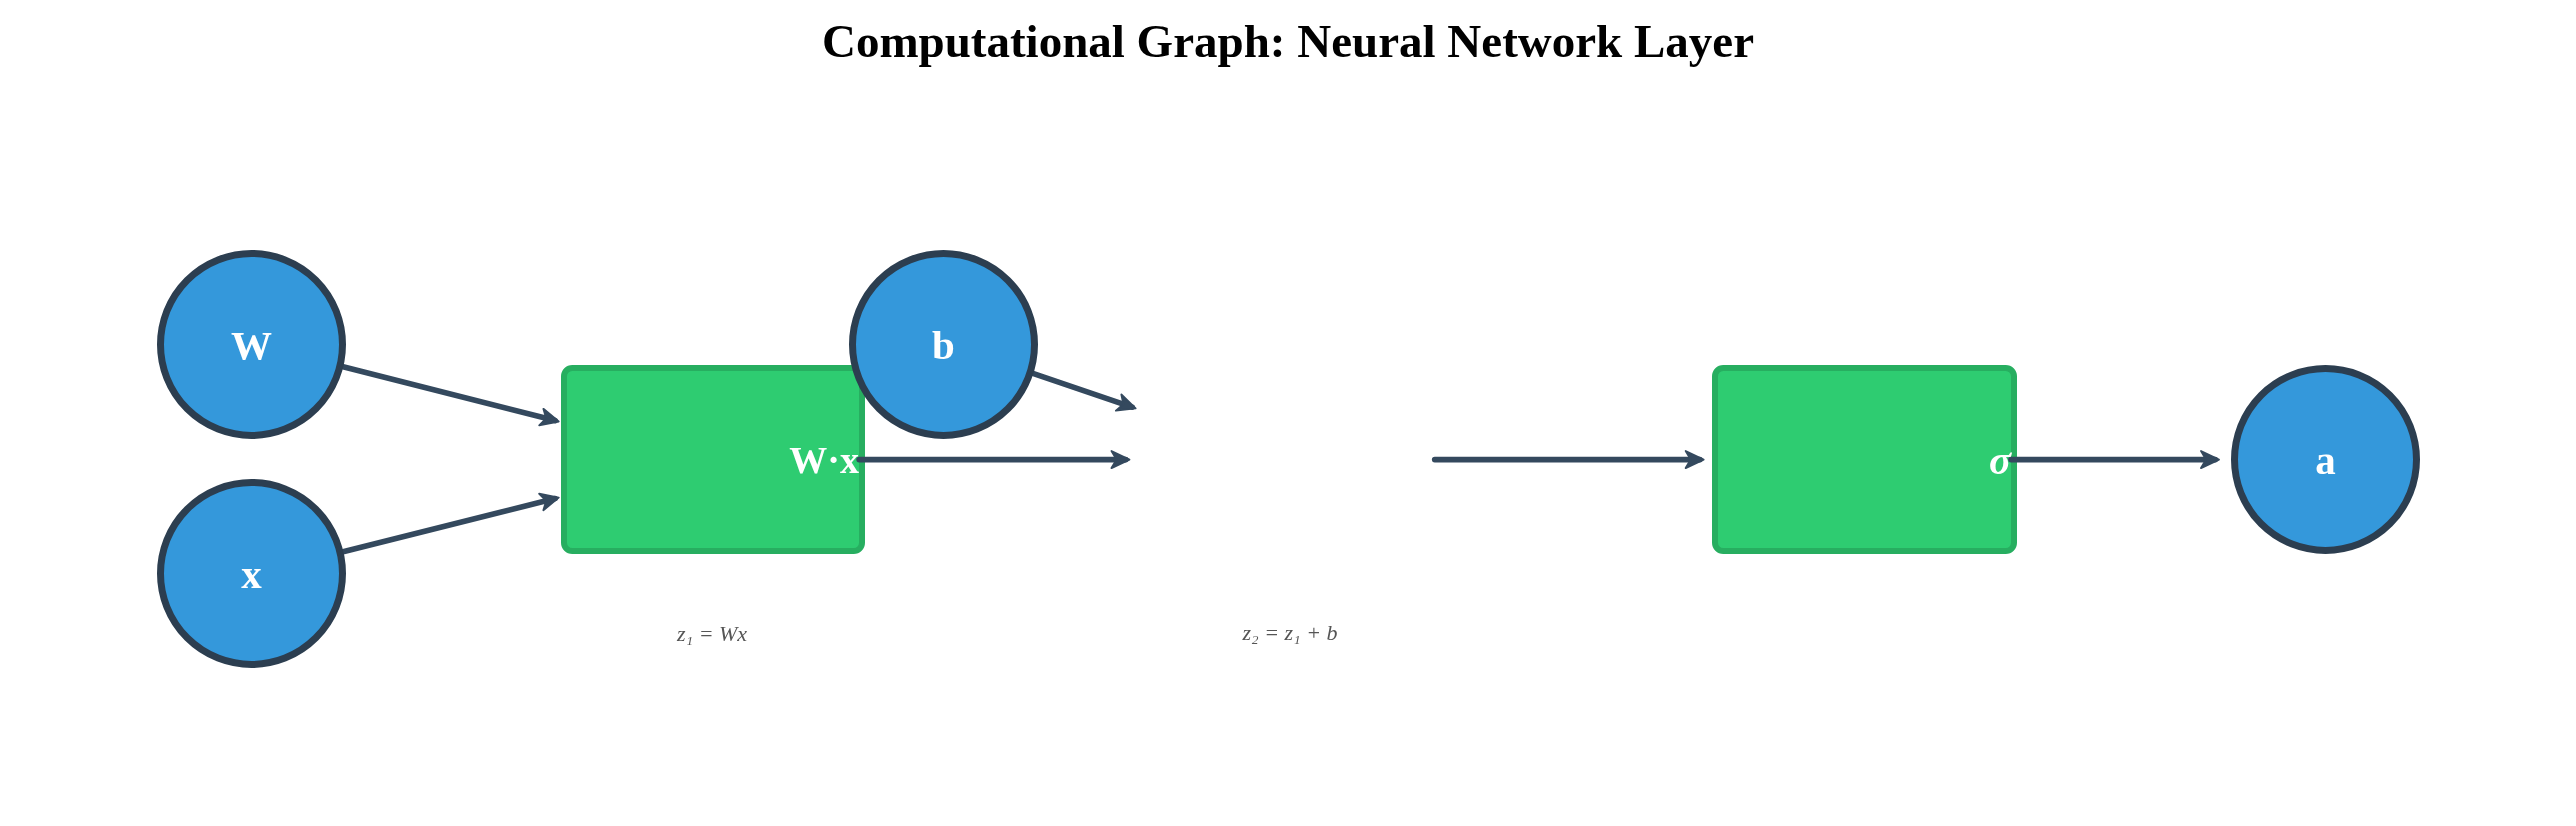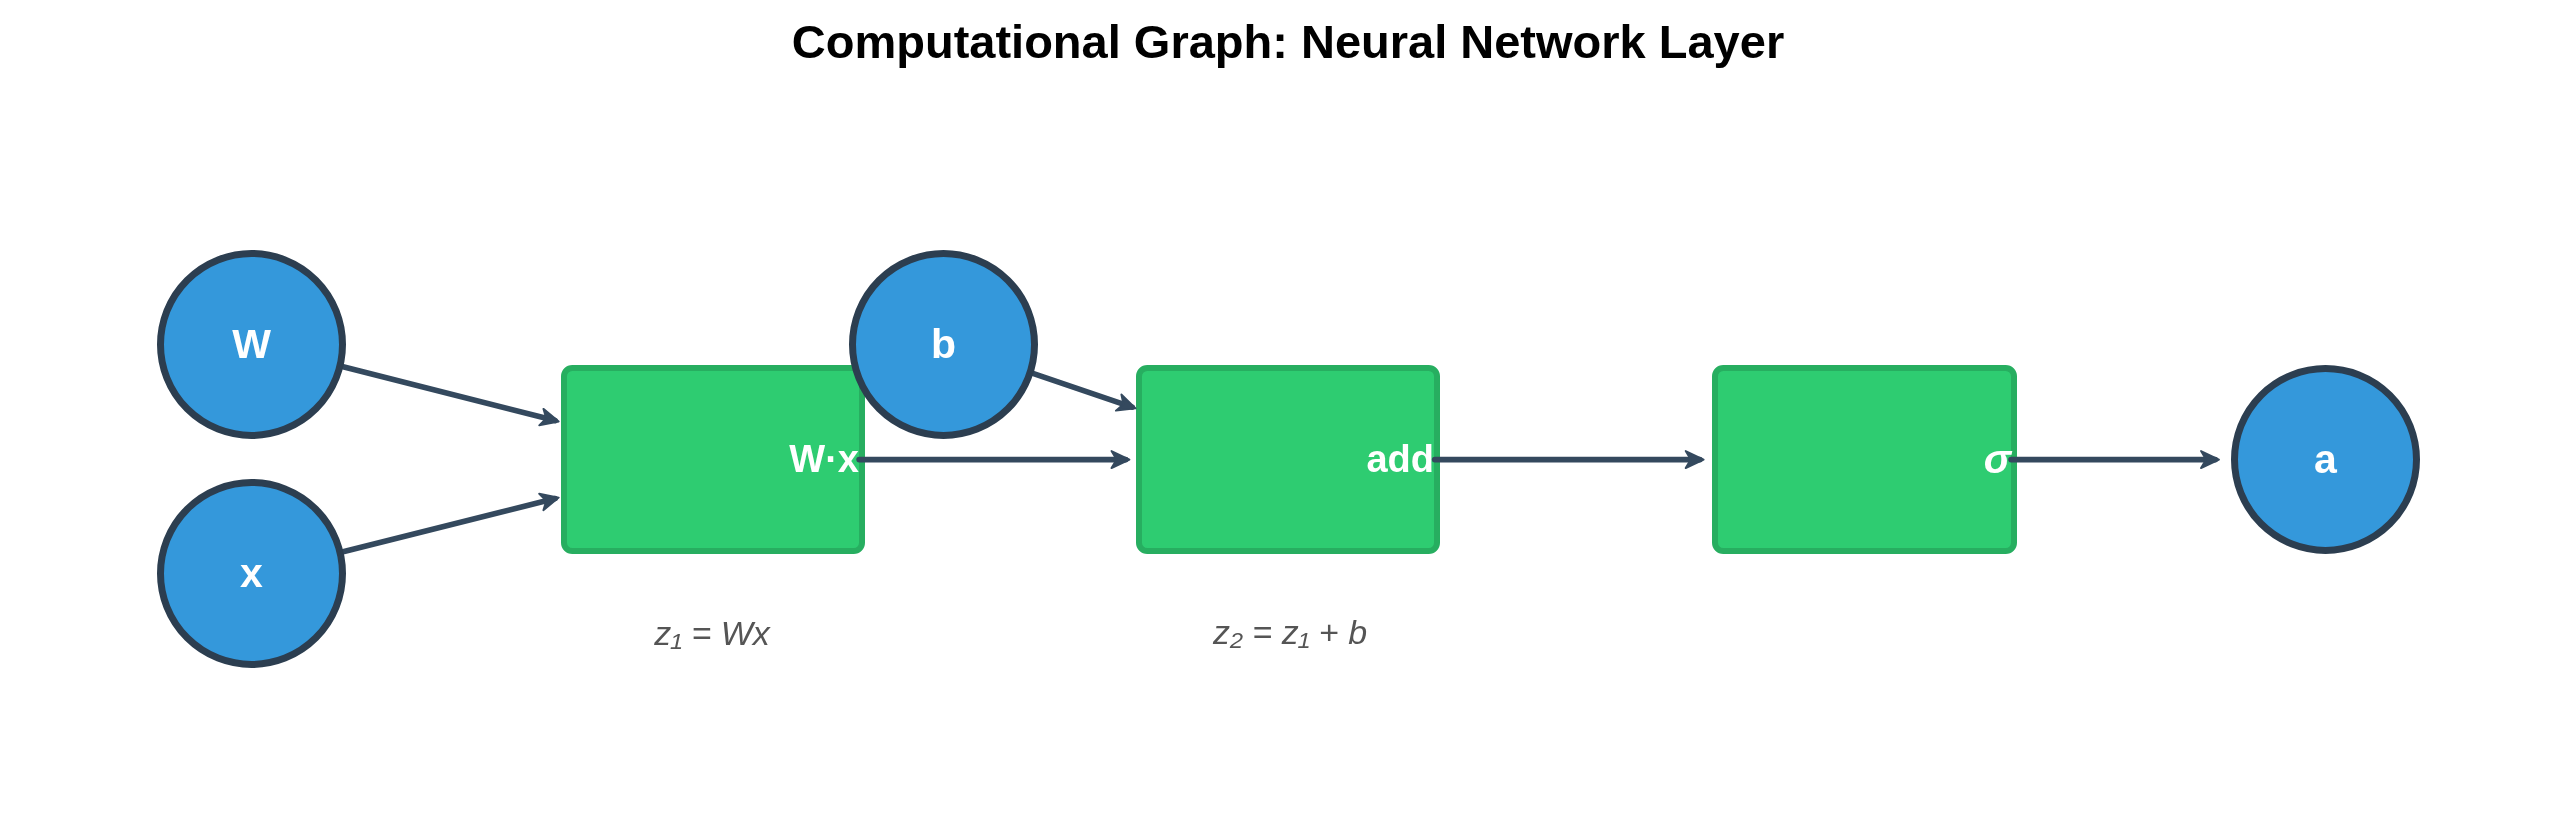--- a/index.html
+++ b/index.html
@@ -8,7 +8,7 @@
     width:2576px;height:827px;
     background:#ffffff;
     overflow:hidden;
-    font-family:Liberation Sans, sans-serif;
+    font-family:Liberation Serif, serif;
   }
   .title{
     position:absolute;

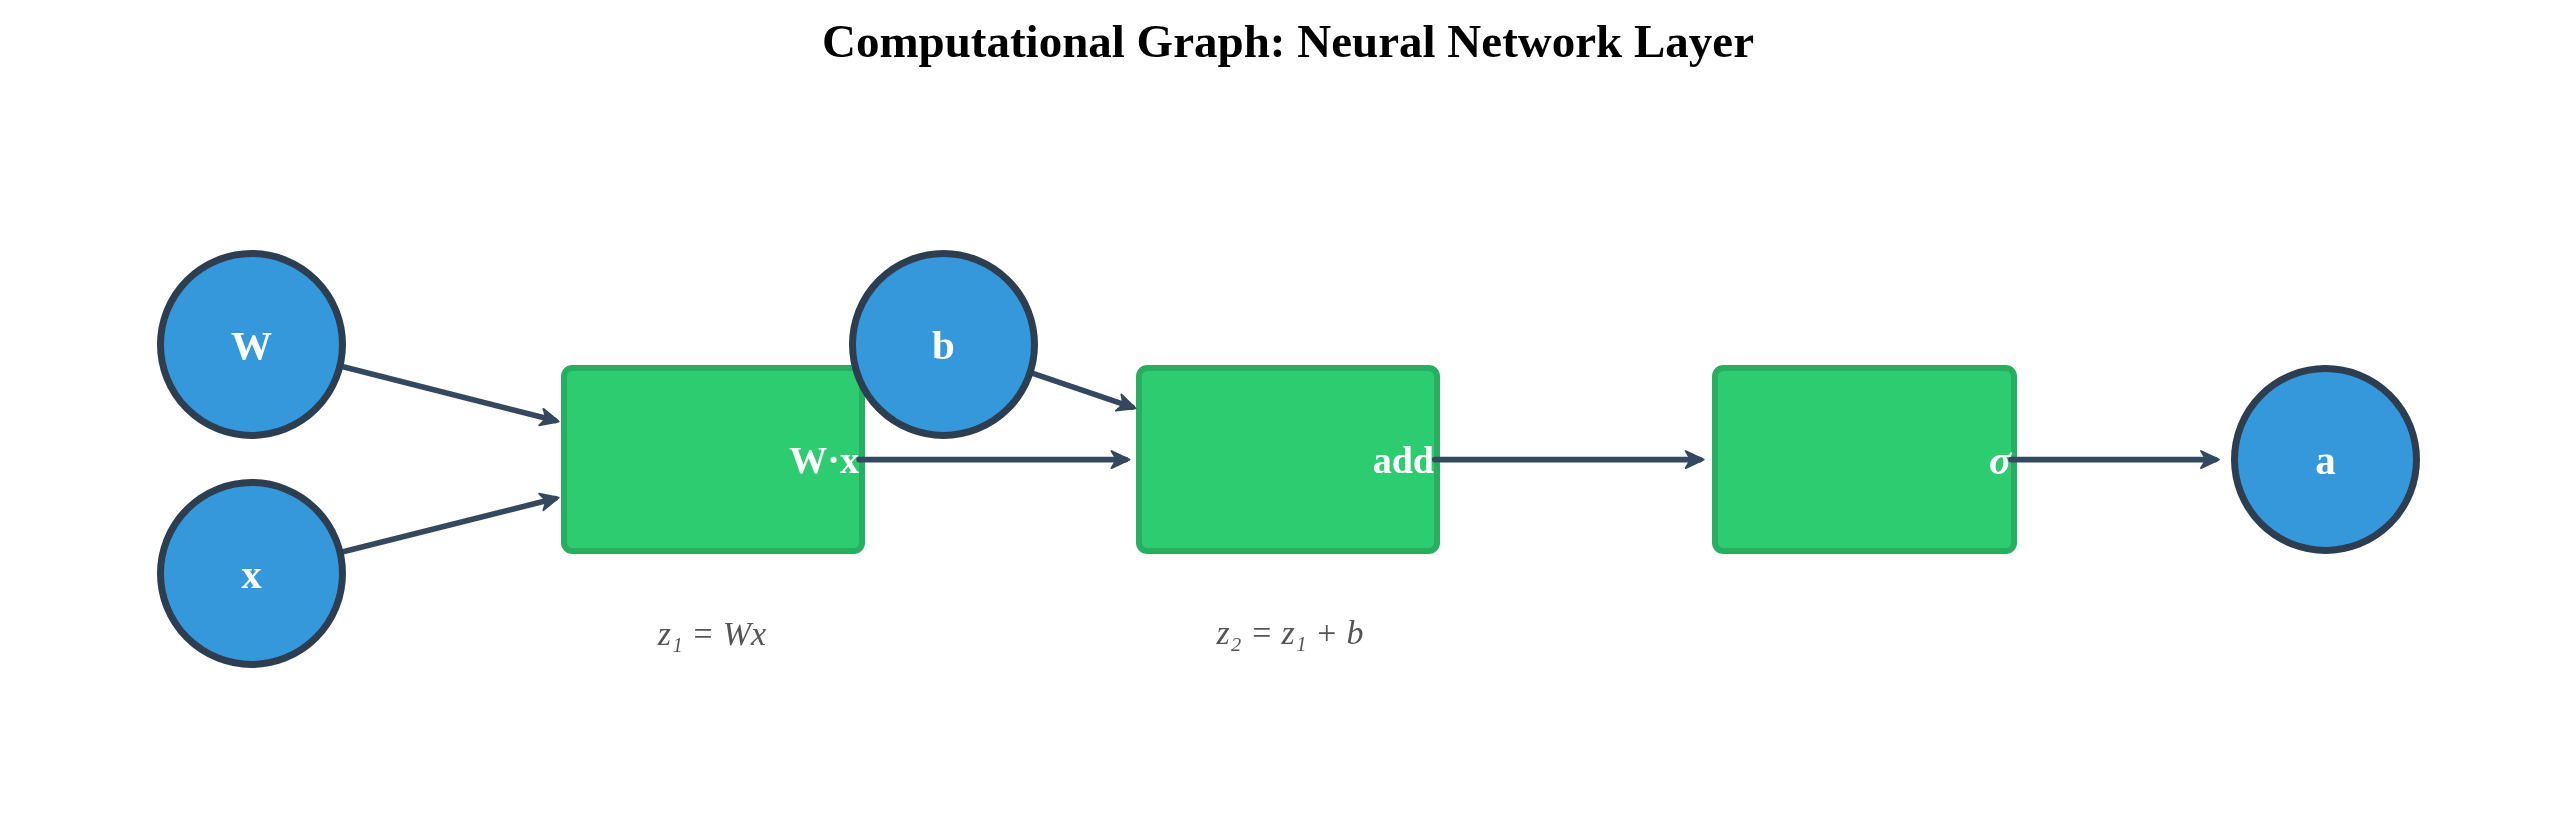--- a/index.html
+++ b/index.html
@@ -89,9 +89,6 @@
   <div class="op-box" style="left:561px;top:365px;width:304px;height:189px;">
     <span class="op-label">W·x</span>
   </div>
-  <div class="op-box" style="left:1136px;top:365px;width:304px;height:189px;">
-    <span class="op-label">add</span>
-  </div>
   <div class="op-box italic" style="left:1712px;top:365px;width:305px;height:189px;">
     <span class="op-label">σ</span>
   </div>

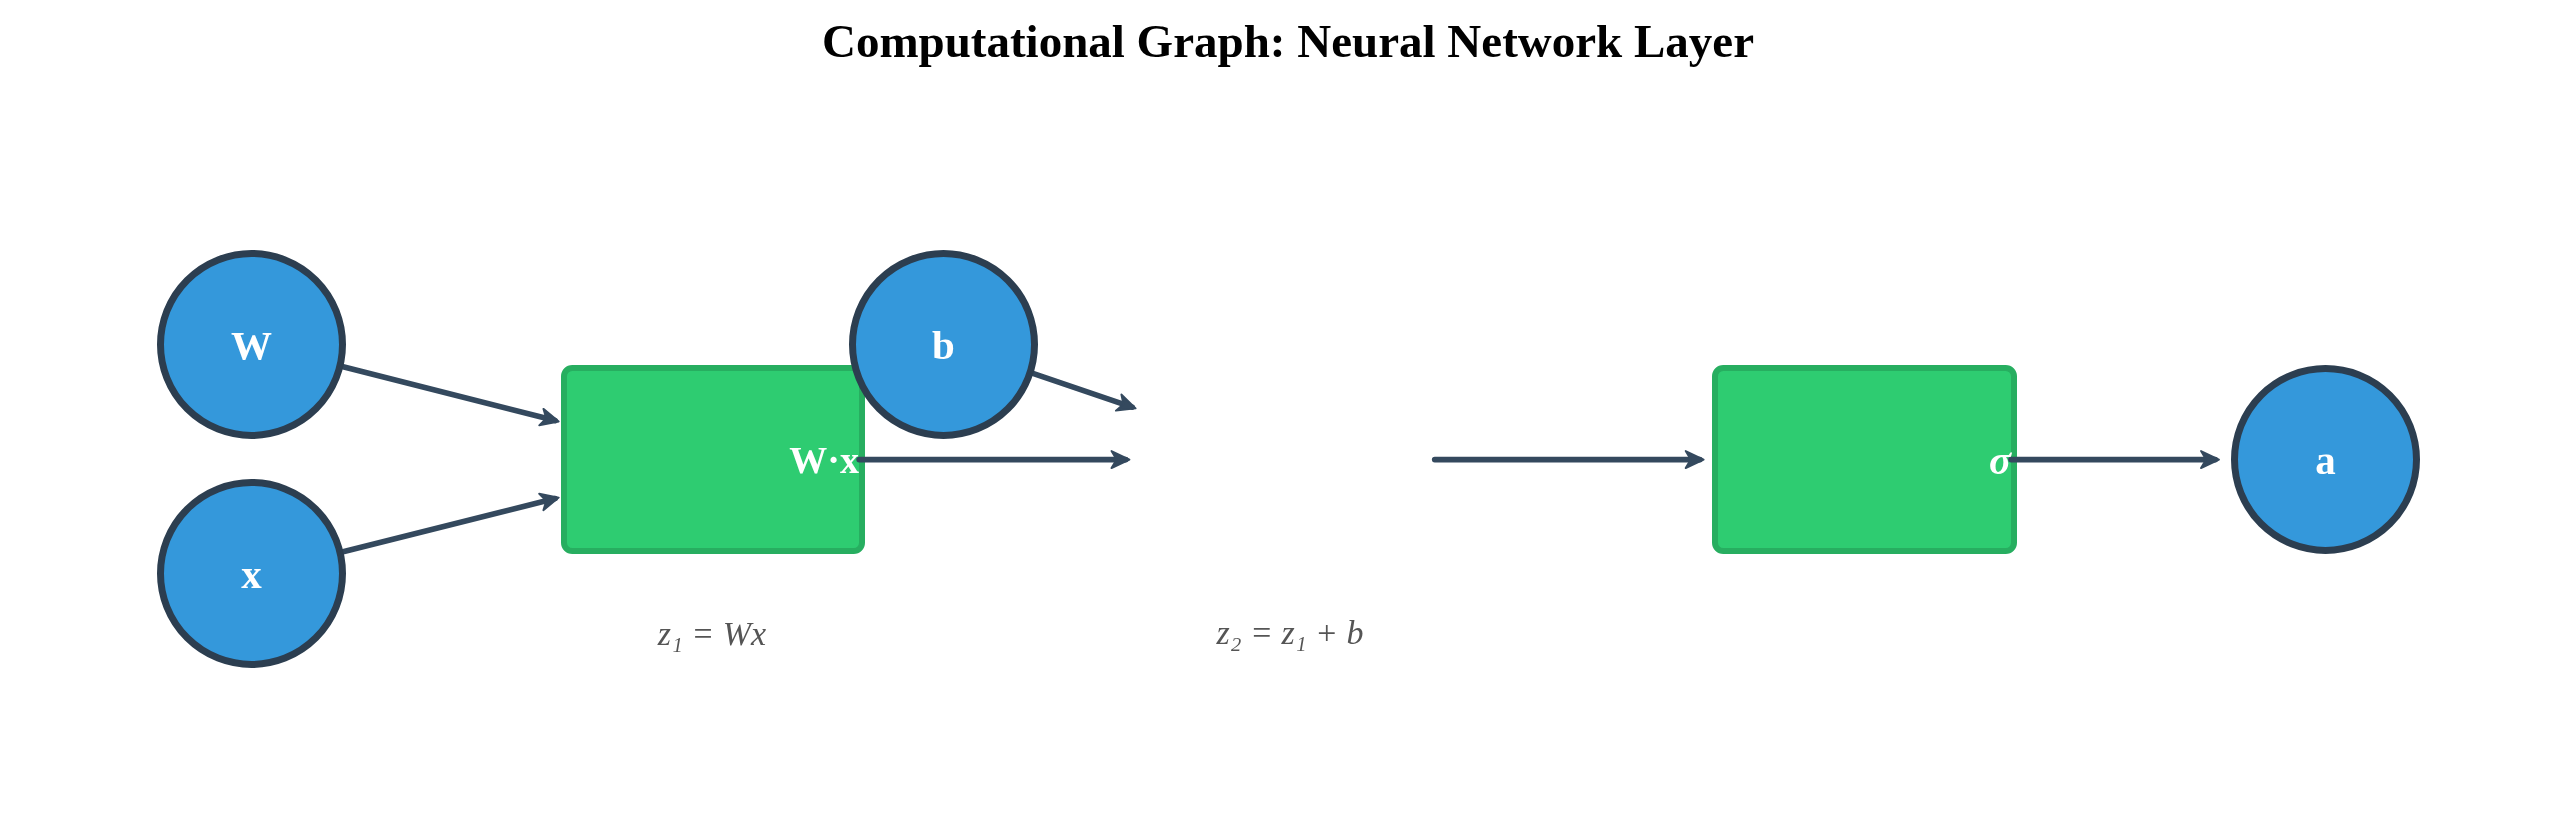--- a/index.html
+++ b/index.html
@@ -52,7 +52,7 @@
     z-index:1;
     transform:translateX(-50%);
     font-style:italic;
-    font-size:34px;
+    font-size:22px;
     line-height:37px;
     color:var(--formula,#555555);
     white-space:nowrap;

